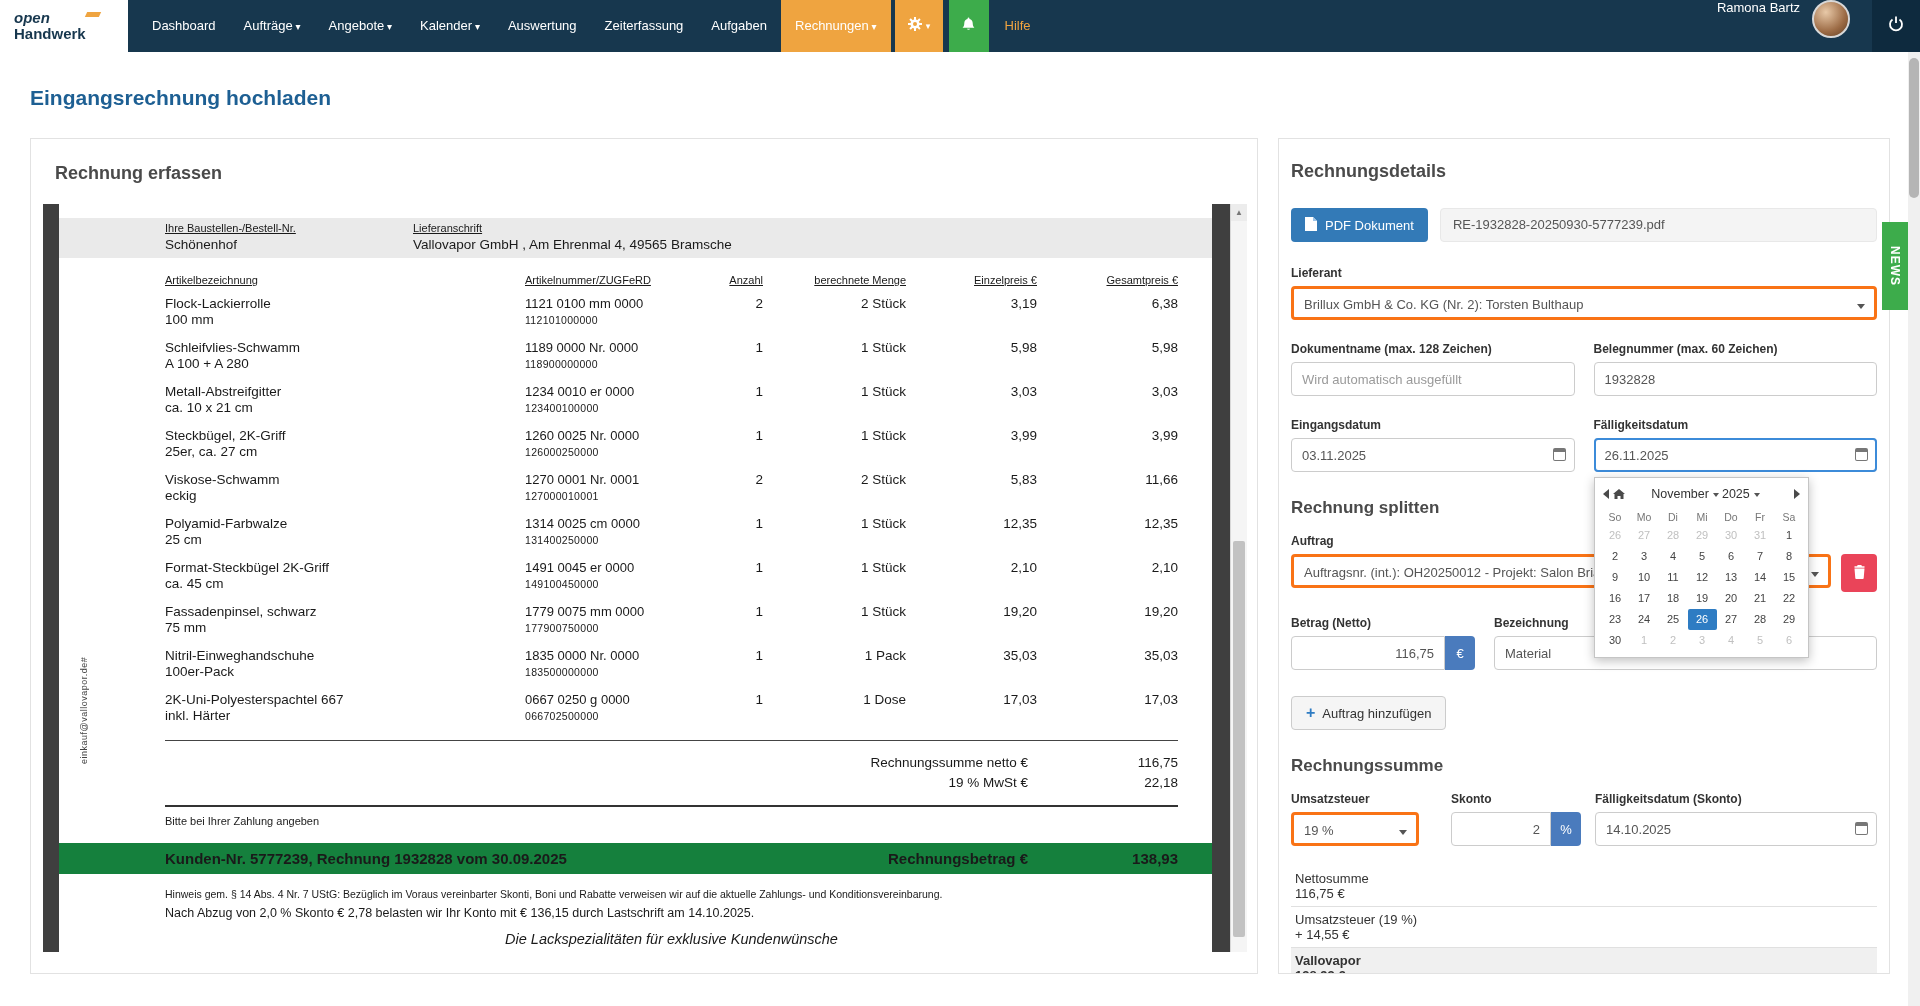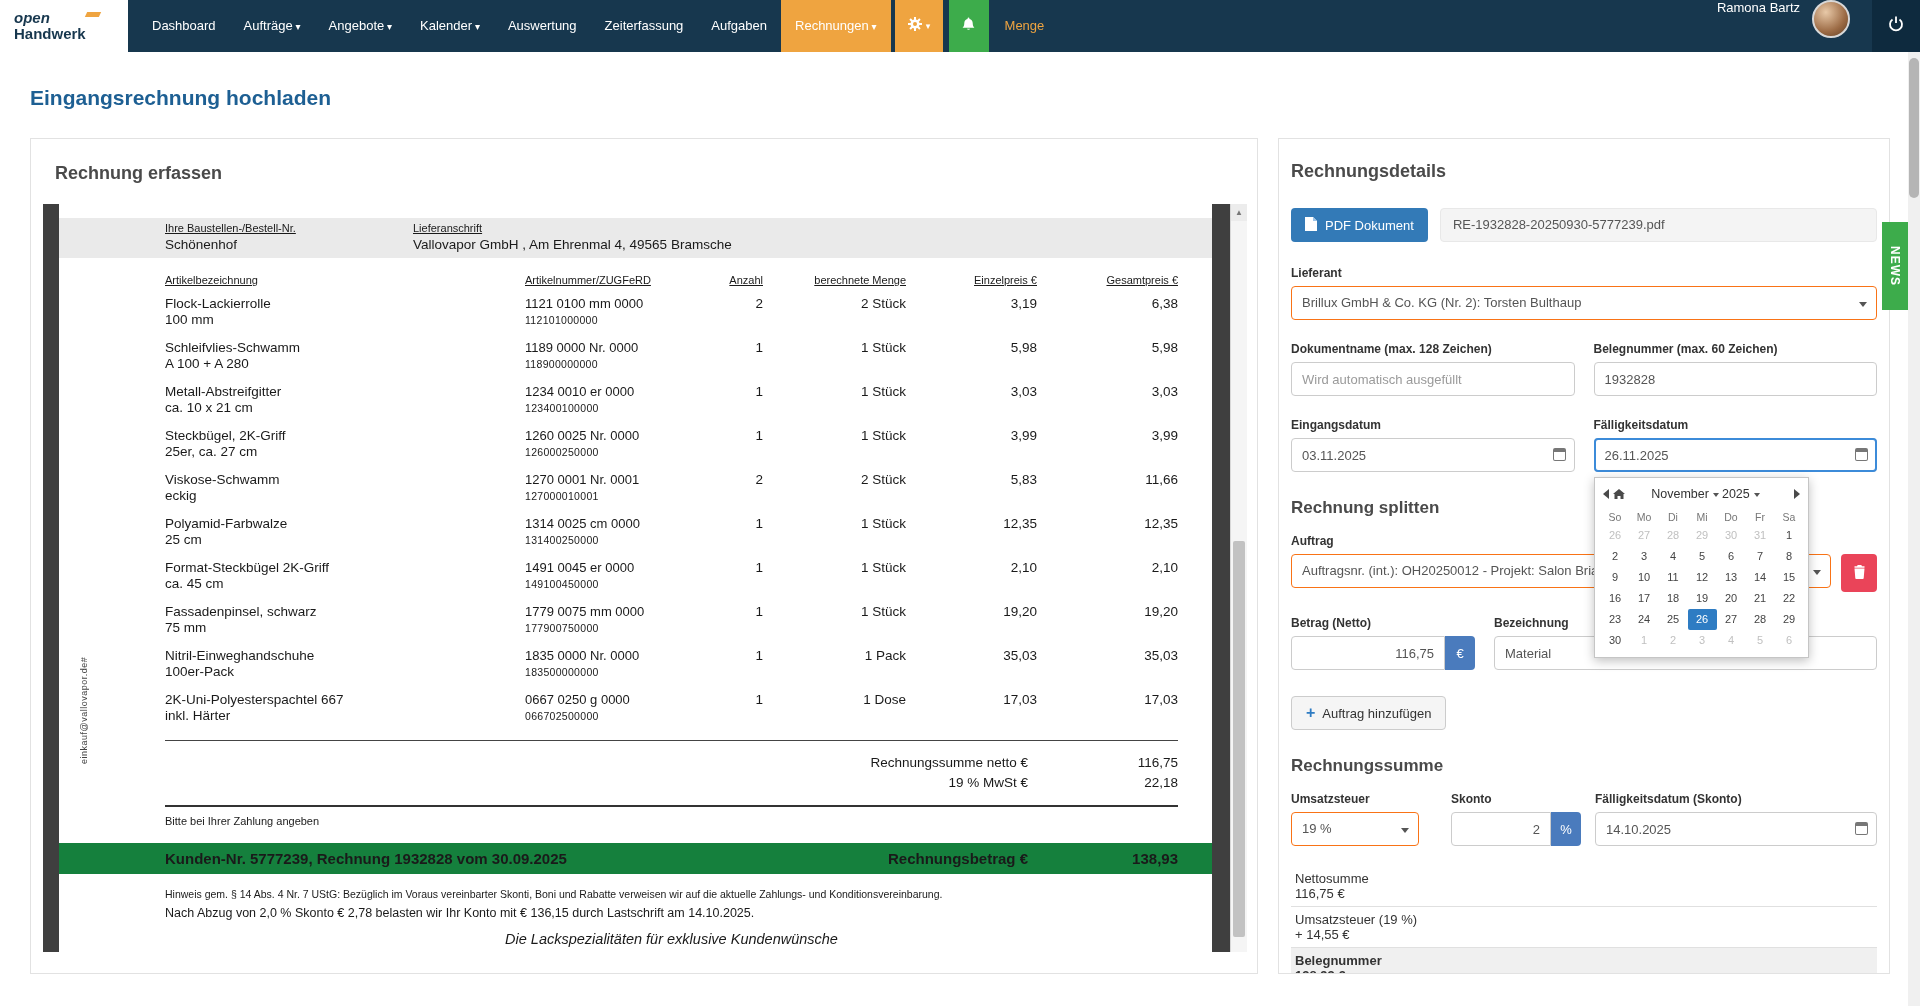--- a/index.html
+++ b/index.html
@@ -206,7 +206,7 @@
       </svg>
     </span>
   </div>
-  <a class="help-link">Menge</a>
+  <a class="help-link">Hilfe</a>
   <div class="nav-right">
     <span class="user-name">Ramona Bartz</span>
     <div class="avatar"></div>

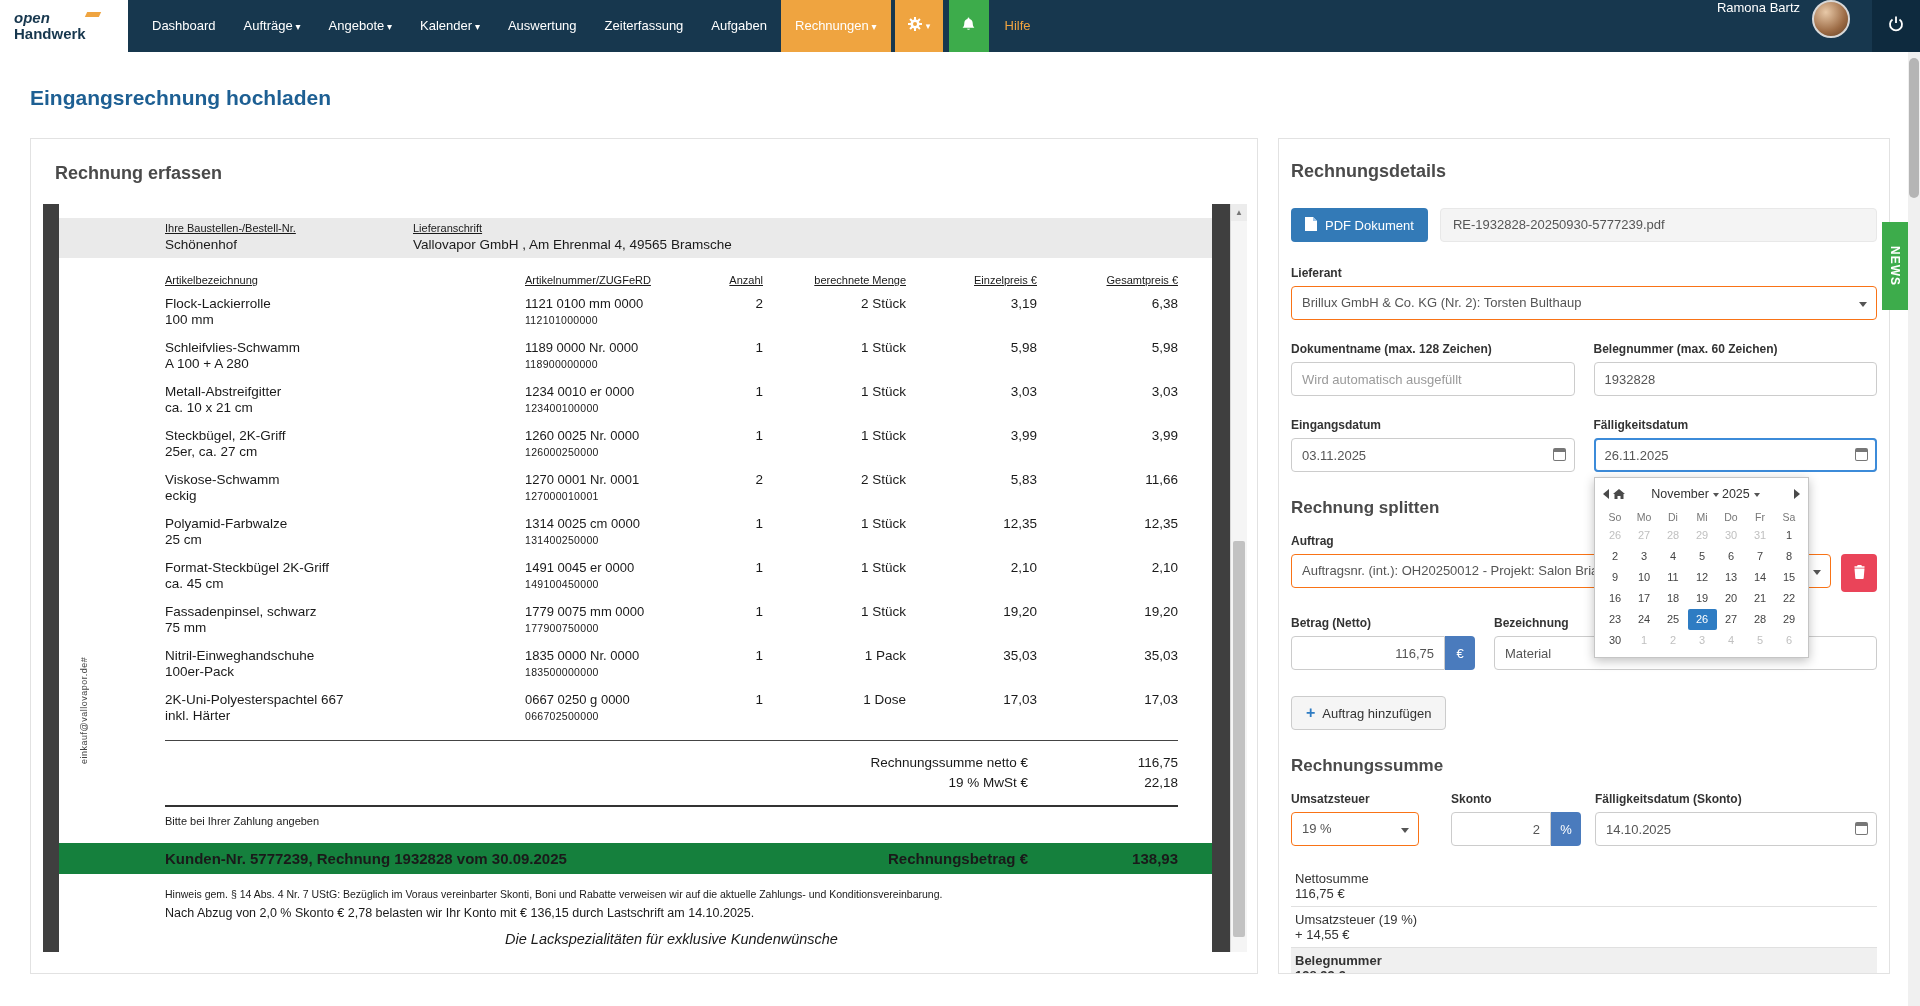--- a/index.html
+++ b/index.html
@@ -92,7 +92,7 @@
                    font-size:13px; color:#555; font-family:"Liberation Sans", sans-serif; background:#fff; }
   input.dp-input::placeholder { color:#9a9a9a; }
   input.dp-input.focused { outline:2px solid #3c8bd9; outline-offset:-2px; }
-  .select { position:relative; height:34px; border:1px solid #f97316; border-radius:4px; background:#fff;
+  .select { position:relative; height:34px; border:3px solid #f97316; border-radius:4px; background:#fff;
             padding:8px 26px 6px 10px; font-size:13px; color:#555; cursor:pointer;
             white-space:nowrap; overflow:hidden; text-overflow:ellipsis; }
   .chevron { position:absolute; right:9px; top:15px; width:0; height:0;

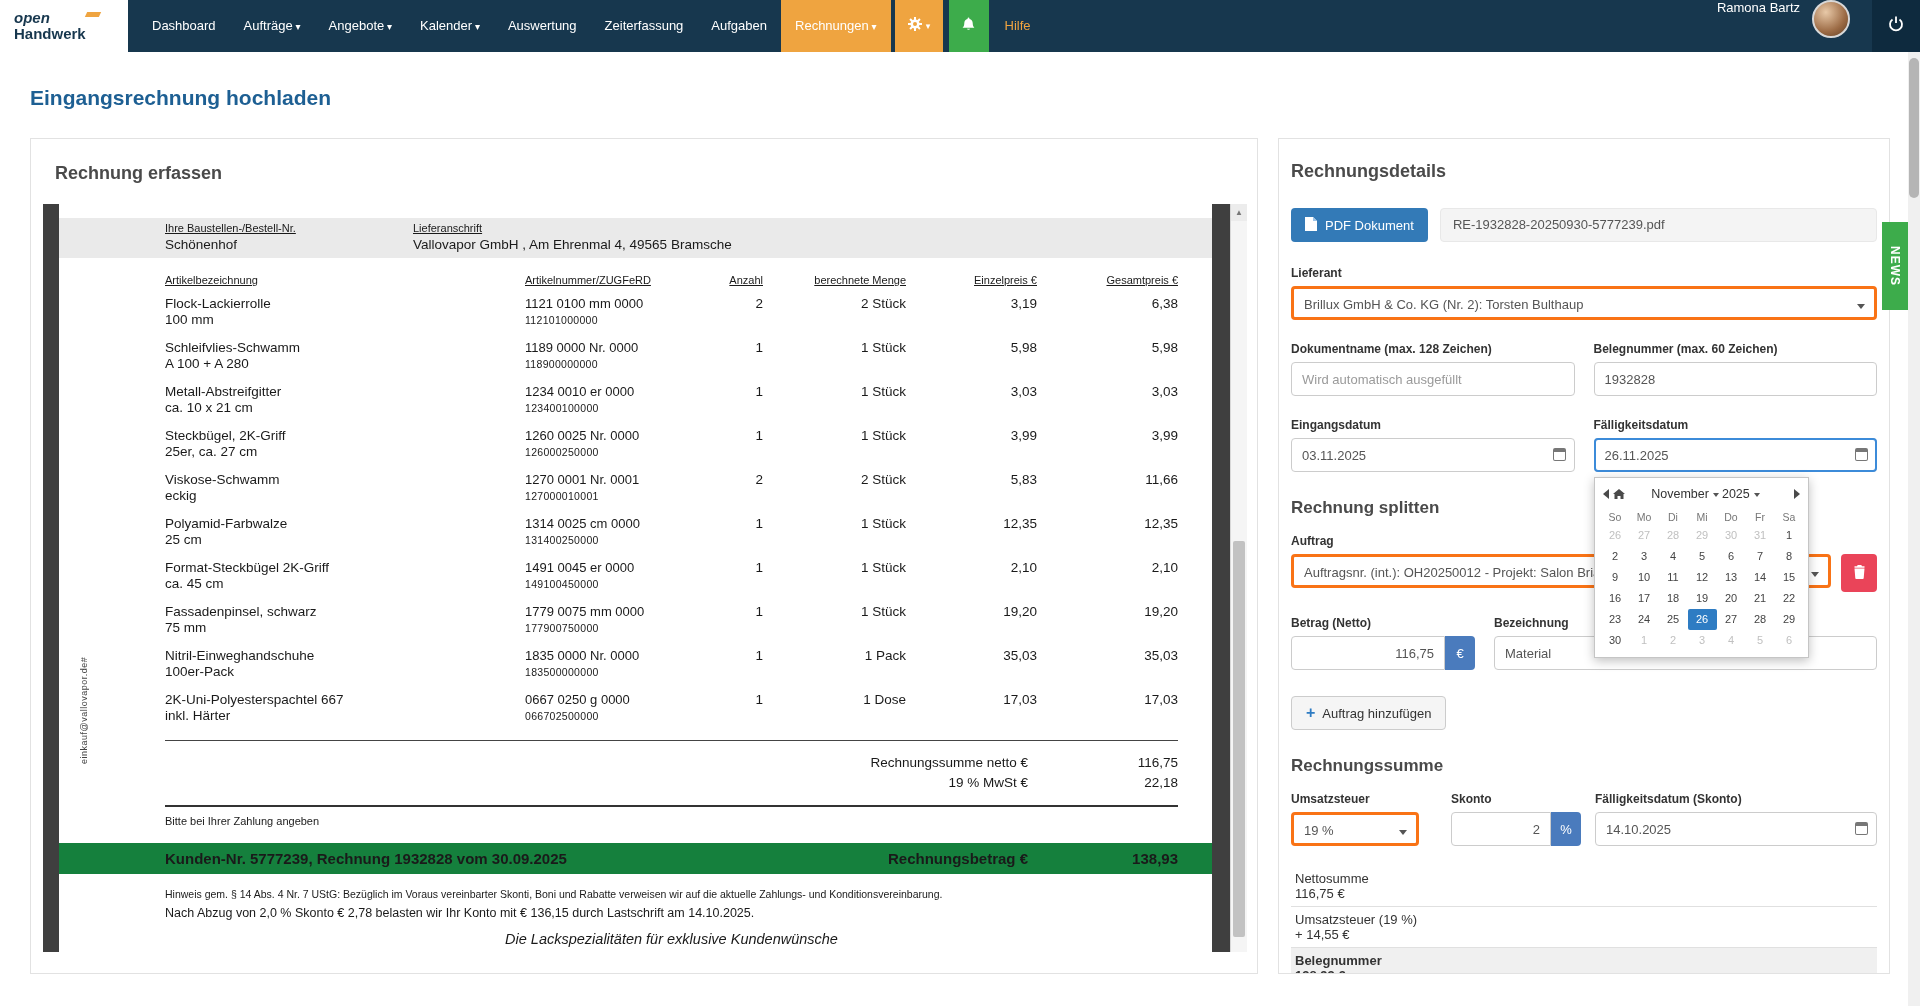--- a/index.html
+++ b/index.html
@@ -648,7 +648,7 @@
           </div>
 
           <div class="tl-row bold">
-            <span class="tl-label">Belegnummer</span>
+            <span class="tl-label">Vallovapor</span>
             <span class="tl-value">138,93 €</span>
           </div>
 

